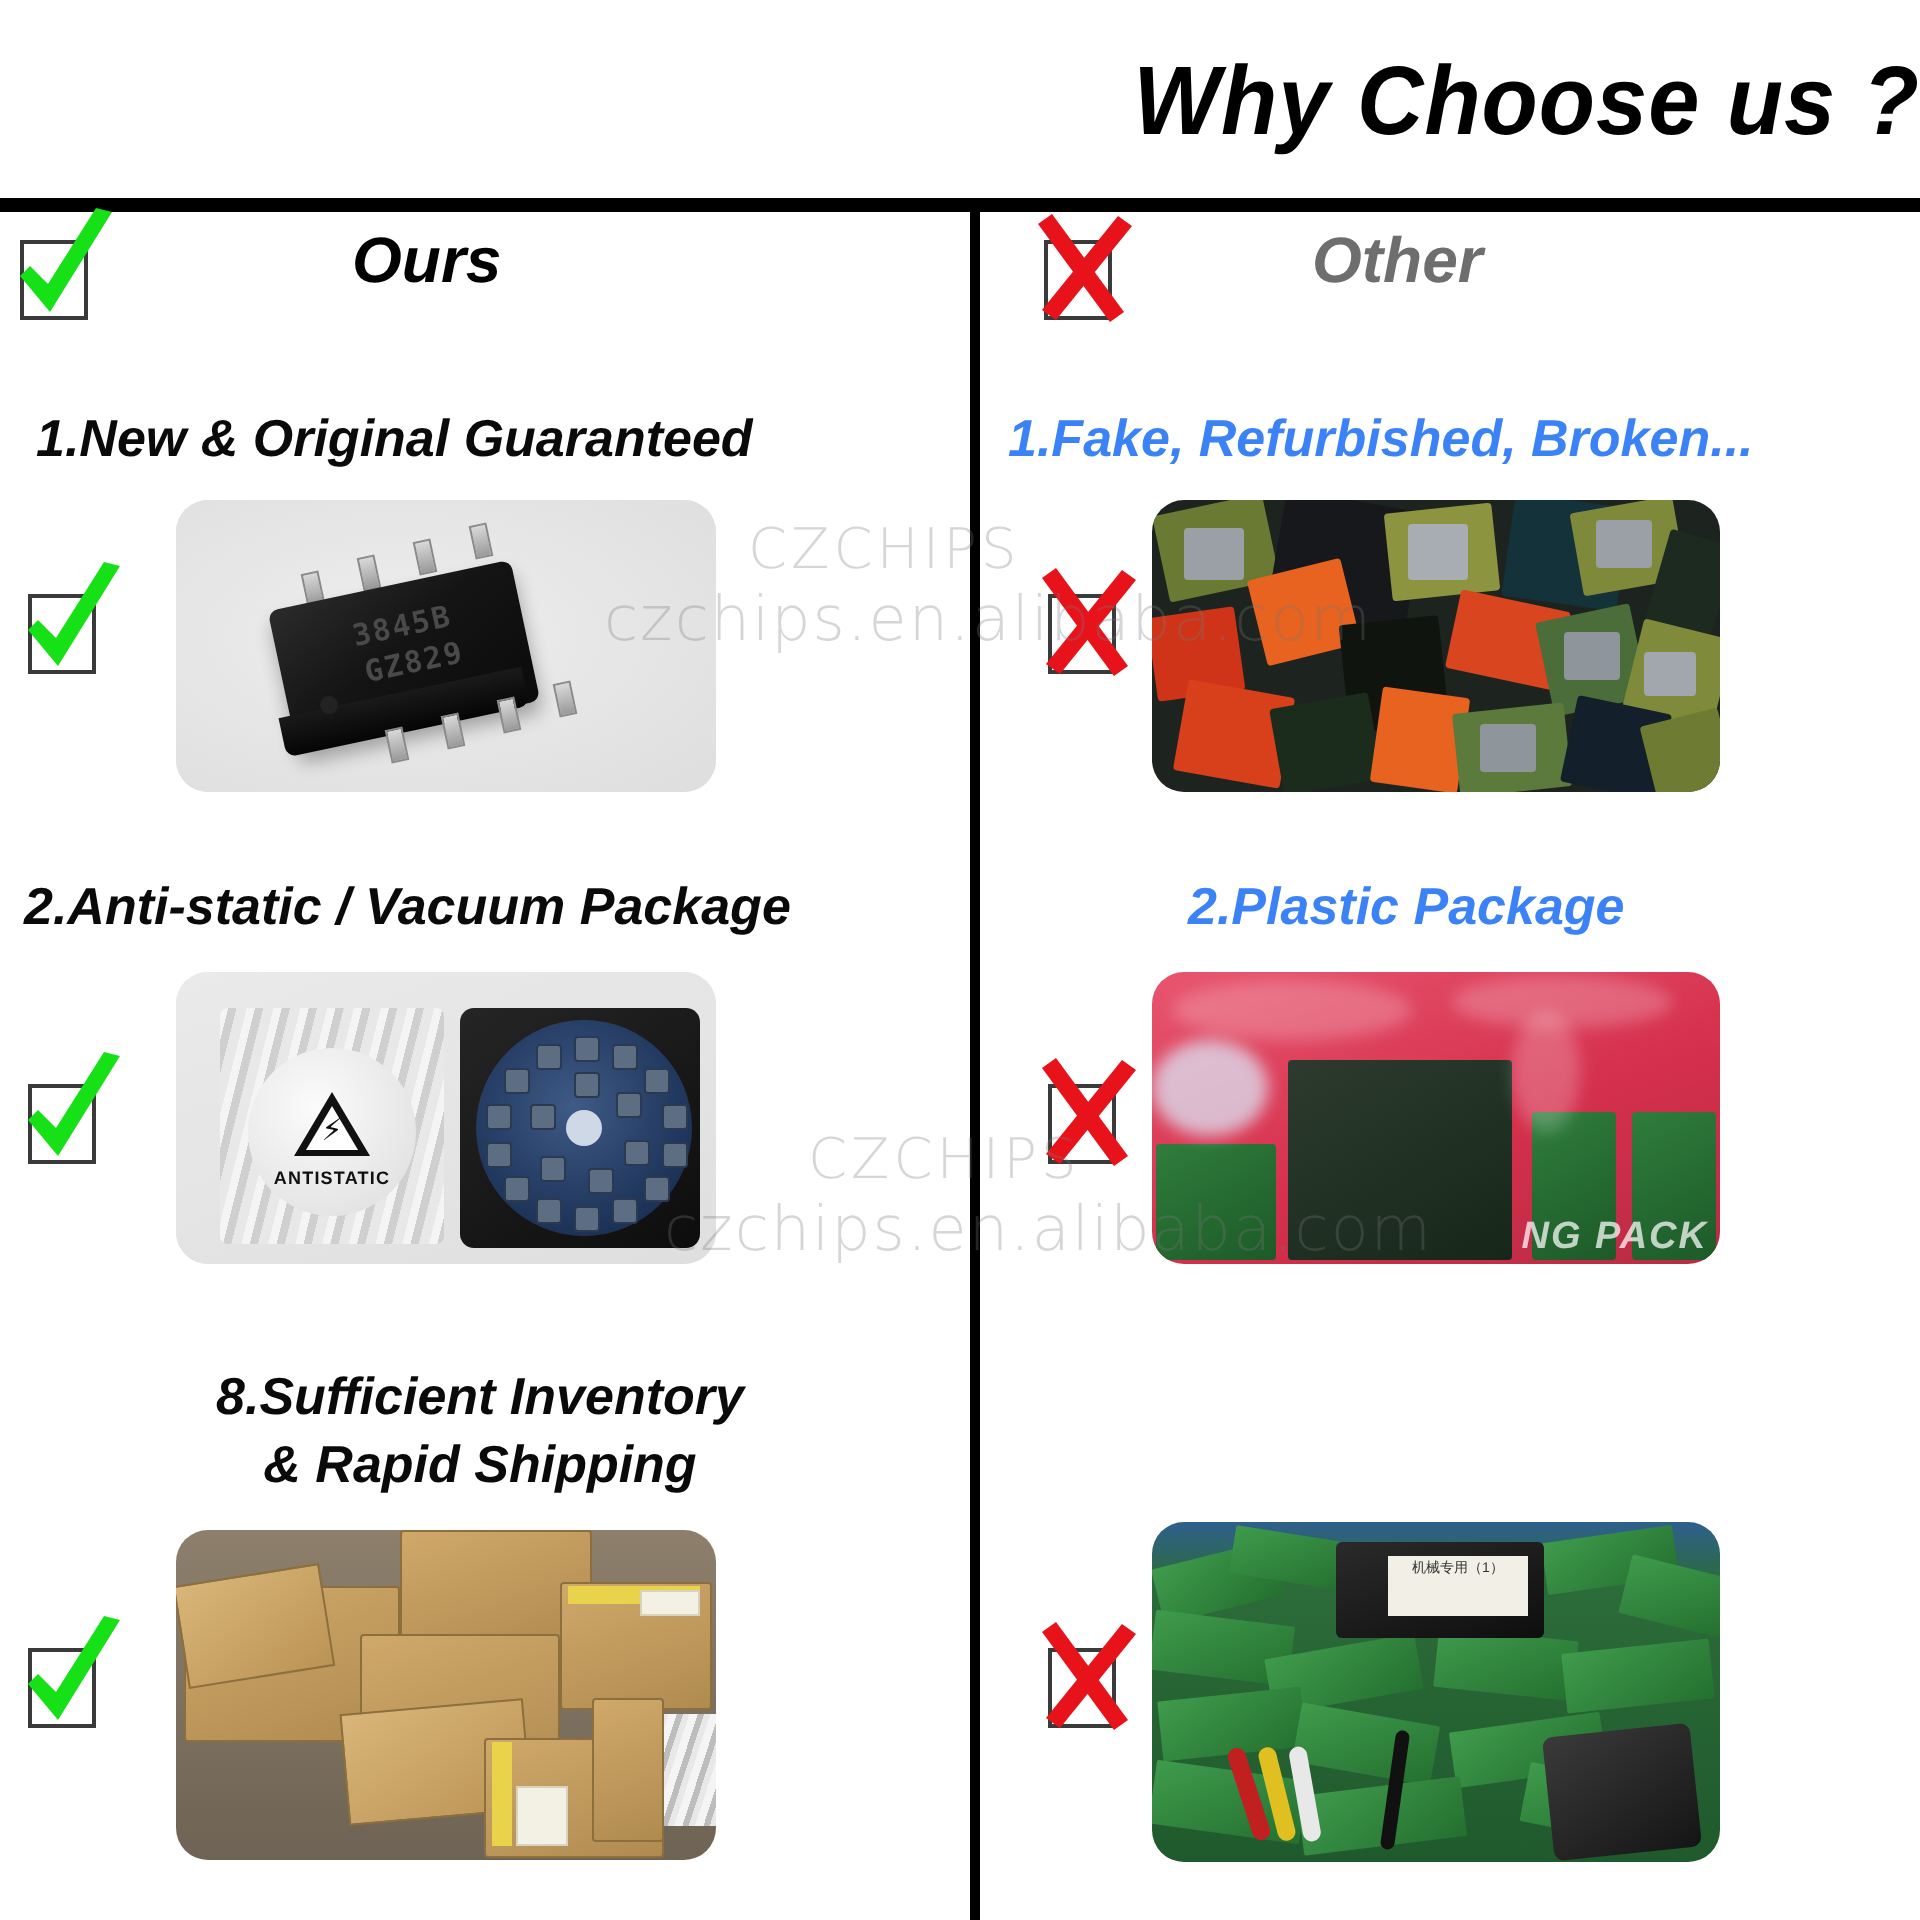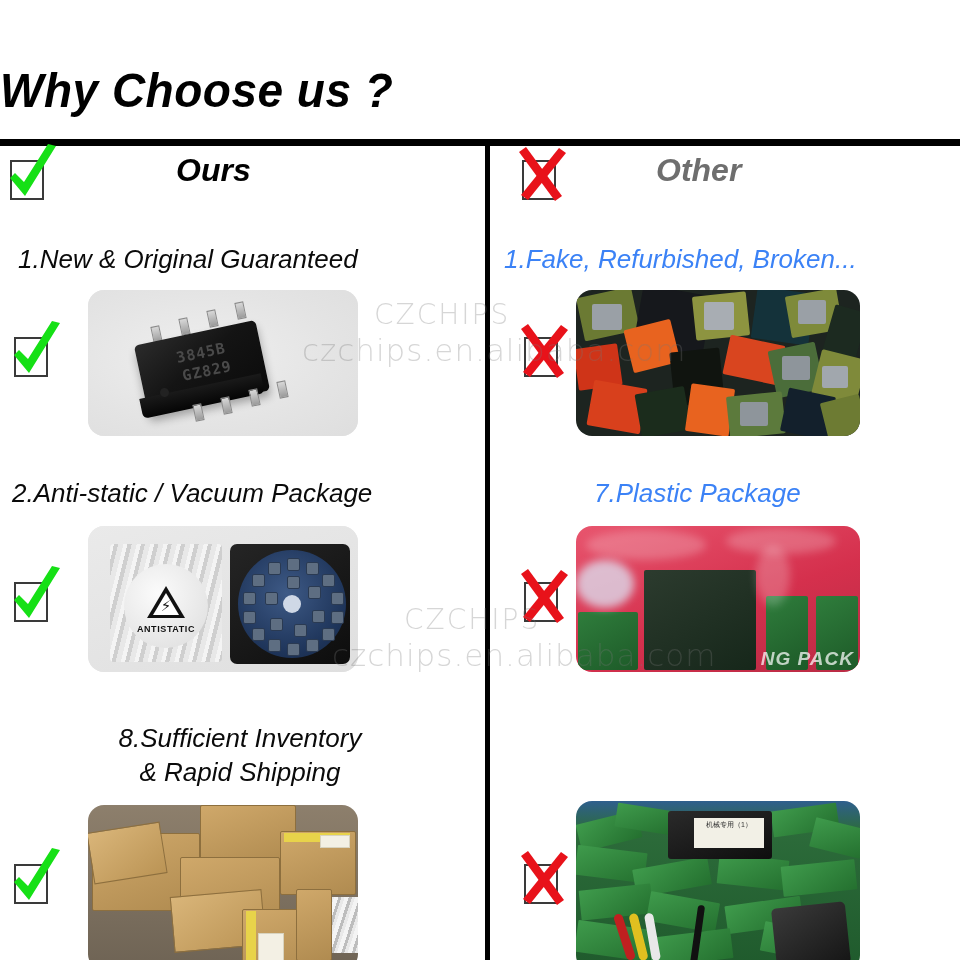--- a/index.html
+++ b/index.html
@@ -16,7 +16,7 @@
   
   .title-bar{
     height:100px;
-    display:flex;align-items:center;justify-content:flex-start;margin-top:40px;
+    display:flex;align-items:center;justify-content:flex-end;
   }
   .title{
     font-size:46px;font-weight:bold;font-style:italic;

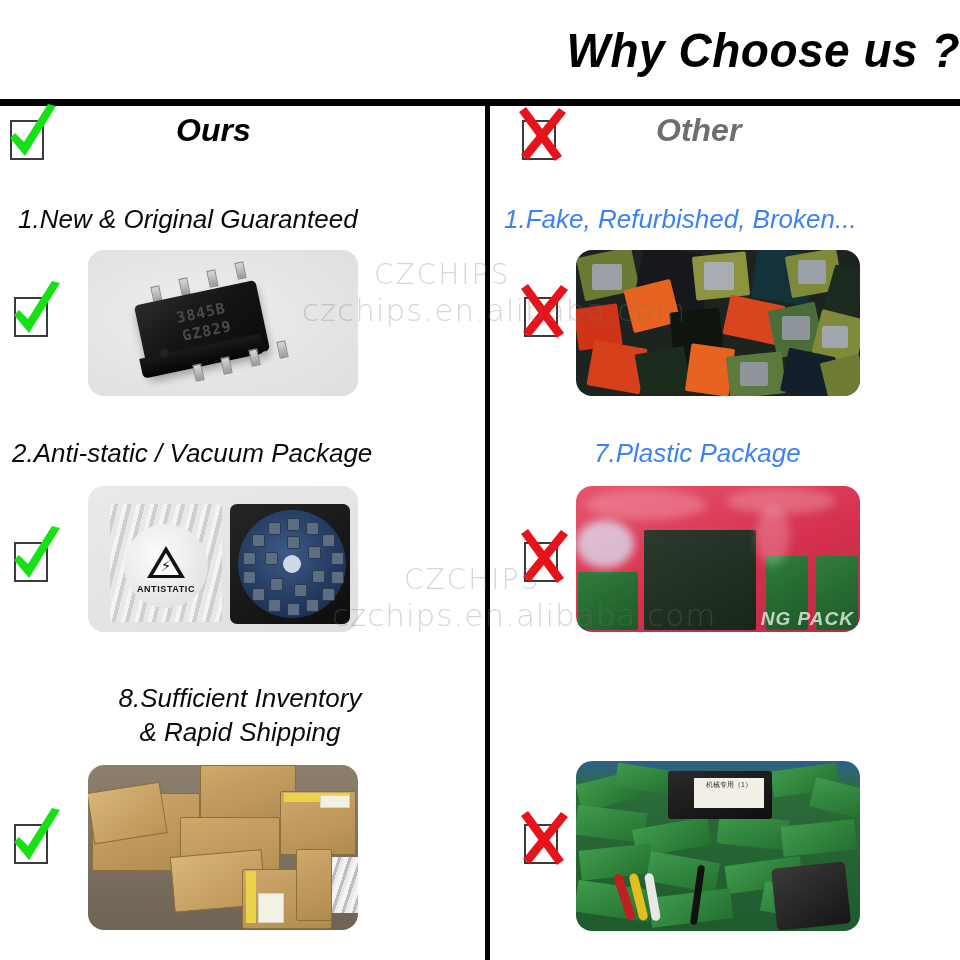--- a/index.html
+++ b/index.html
@@ -66,7 +66,7 @@
   
   .item-text{
     position:absolute;
-    font-size:26px;font-weight:normal;font-style:italic;
+    font-size:26px;font-weight:bold;font-style:italic;
     line-height:34px;white-space:nowrap;
   }
   .item-text.ours{color:#0a0a0a;}

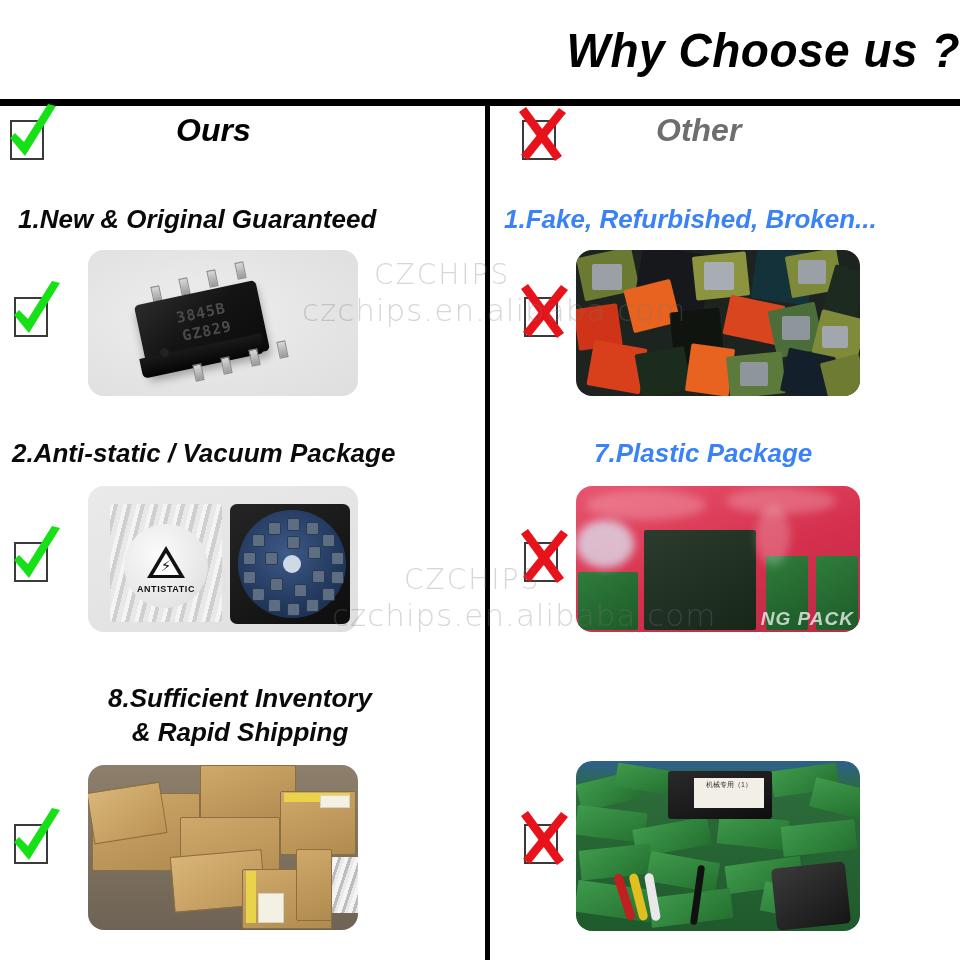--- a/index.html
+++ b/index.html
@@ -388,7 +388,7 @@
         </div>
       </div>
 
-      <div class="item-text other" style="left:108px;top:330px;">7.Plastic Package</div>
+      <div class="item-text other" style="left:108px;top:330px;">2.Plastic Package</div>
 
       <div class="mark" style="left:32px;top:430px;">
         <div class="box"></div>

